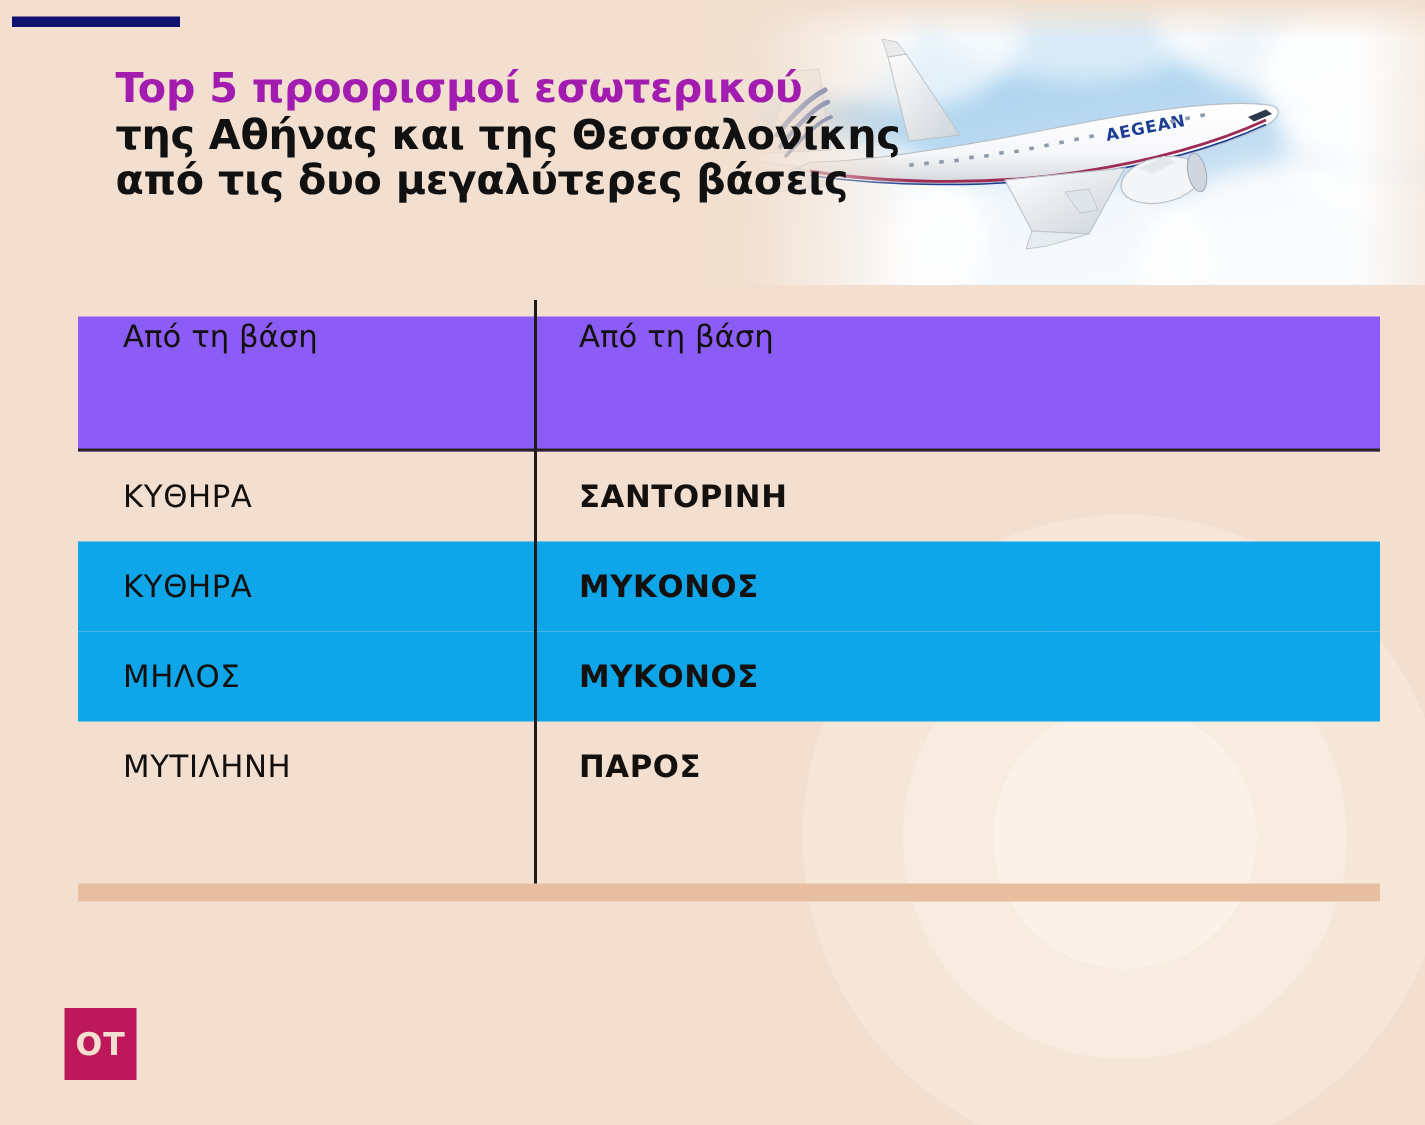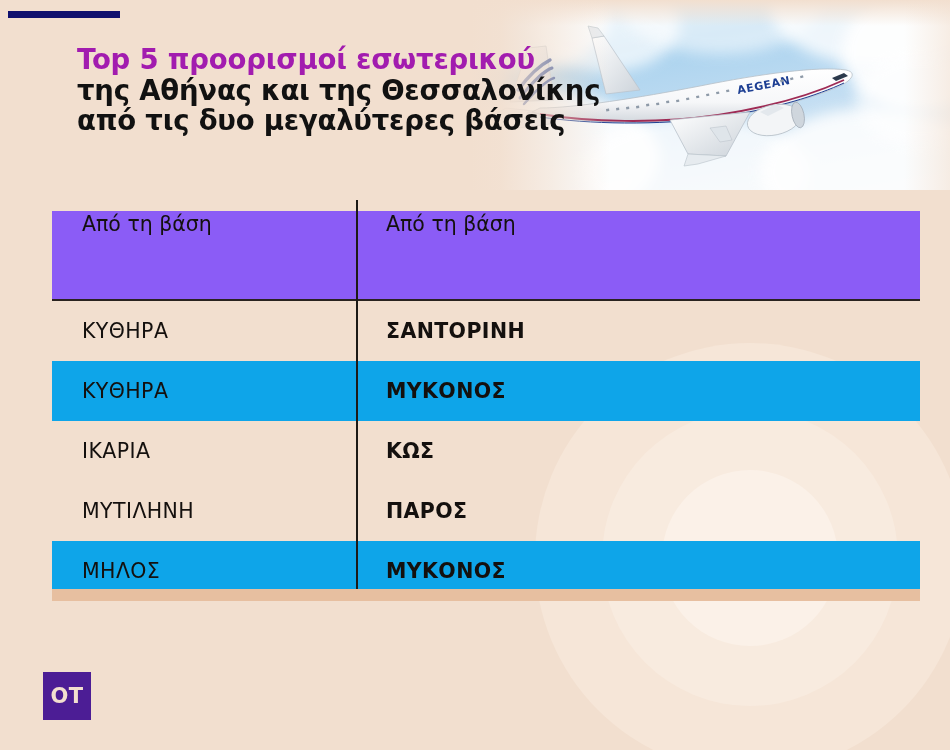--- a/index.html
+++ b/index.html
@@ -289,10 +289,6 @@
       <div class="cell right"><span class="dest">ΜΥΚΟΝΟΣ</span></div>
     </div>
 
-    <div class="row">
-      <div class="cell left"><span class="dest">ΙΚΑΡΙΑ</span></div>
-      <div class="cell right"><span class="dest">ΚΩΣ</span></div>
-    </div>
 
     <div class="row">
       <div class="cell left"><span class="dest">ΜΥΤΙΛΗΝΗ</span></div>

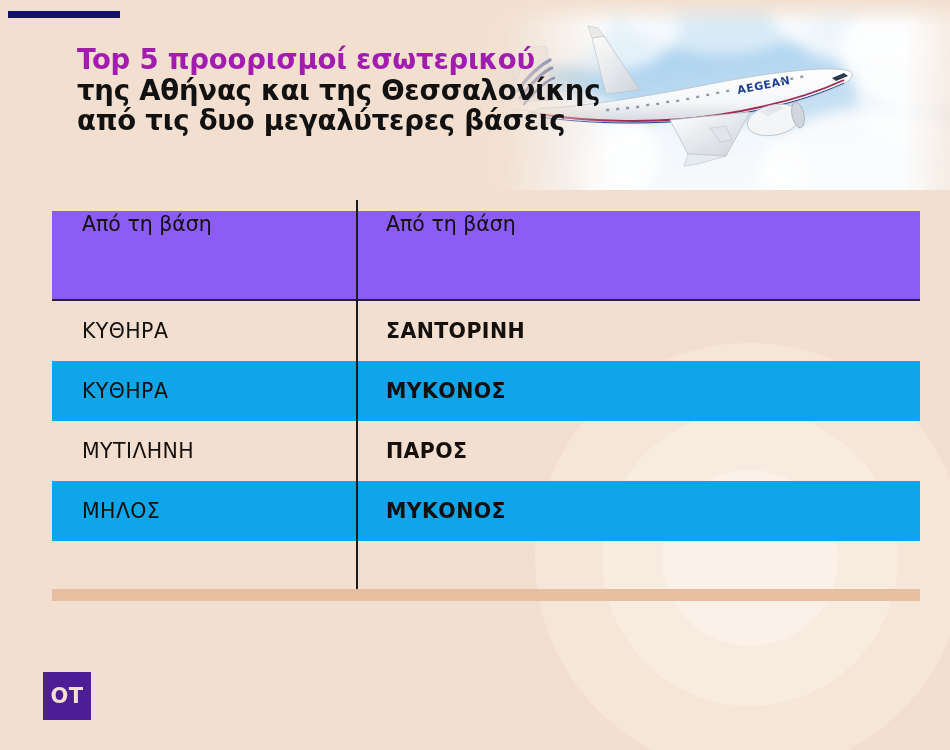--- a/index.html
+++ b/index.html
@@ -290,16 +290,16 @@
     </div>
 
 
+    <div class="row shaded">
+      <div class="cell left"><span class="dest">ΜΗΛΟΣ</span></div>
+      <div class="cell right"><span class="dest">ΜΥΚΟΝΟΣ</span></div>
+    </div>
+
     <div class="row">
       <div class="cell left"><span class="dest">ΜΥΤΙΛΗΝΗ</span></div>
       <div class="cell right"><span class="dest">ΠΑΡΟΣ</span></div>
     </div>
 
-    <div class="row shaded">
-      <div class="cell left"><span class="dest">ΜΗΛΟΣ</span></div>
-      <div class="cell right"><span class="dest">ΜΥΚΟΝΟΣ</span></div>
-    </div>
-
     <div class="divider"></div>
     <div class="bottom-bar"></div>
   </div>

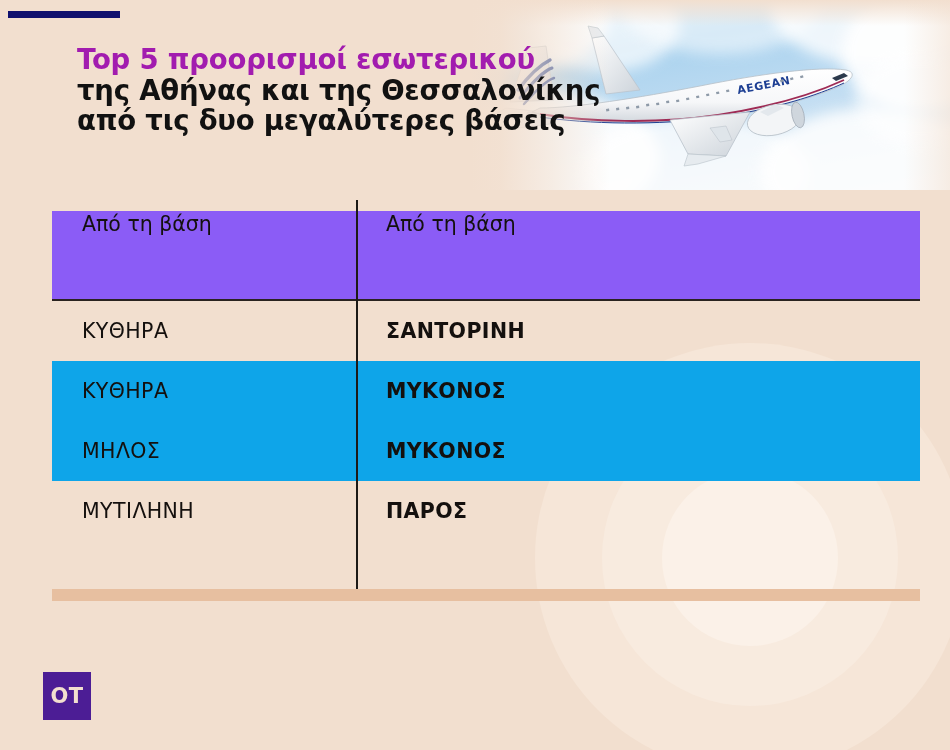--- a/index.html
+++ b/index.html
@@ -152,7 +152,7 @@
     top: 672px;
     width: 48px;
     height: 48px;
-    background: #4c1d95;
+    background: #be185d;
     display: flex;
     align-items: center;
     justify-content: center;

